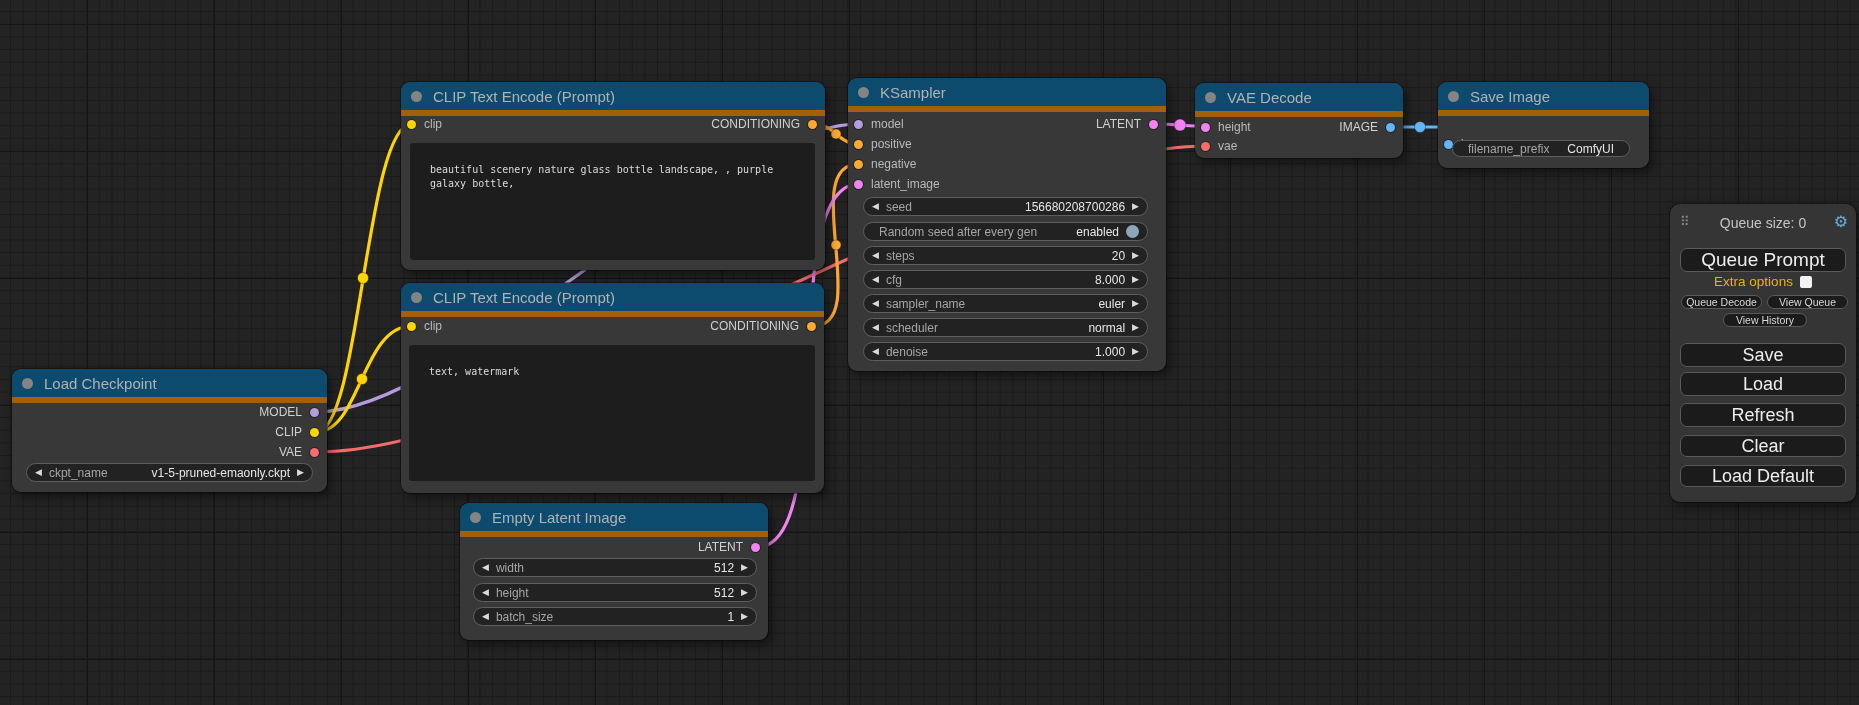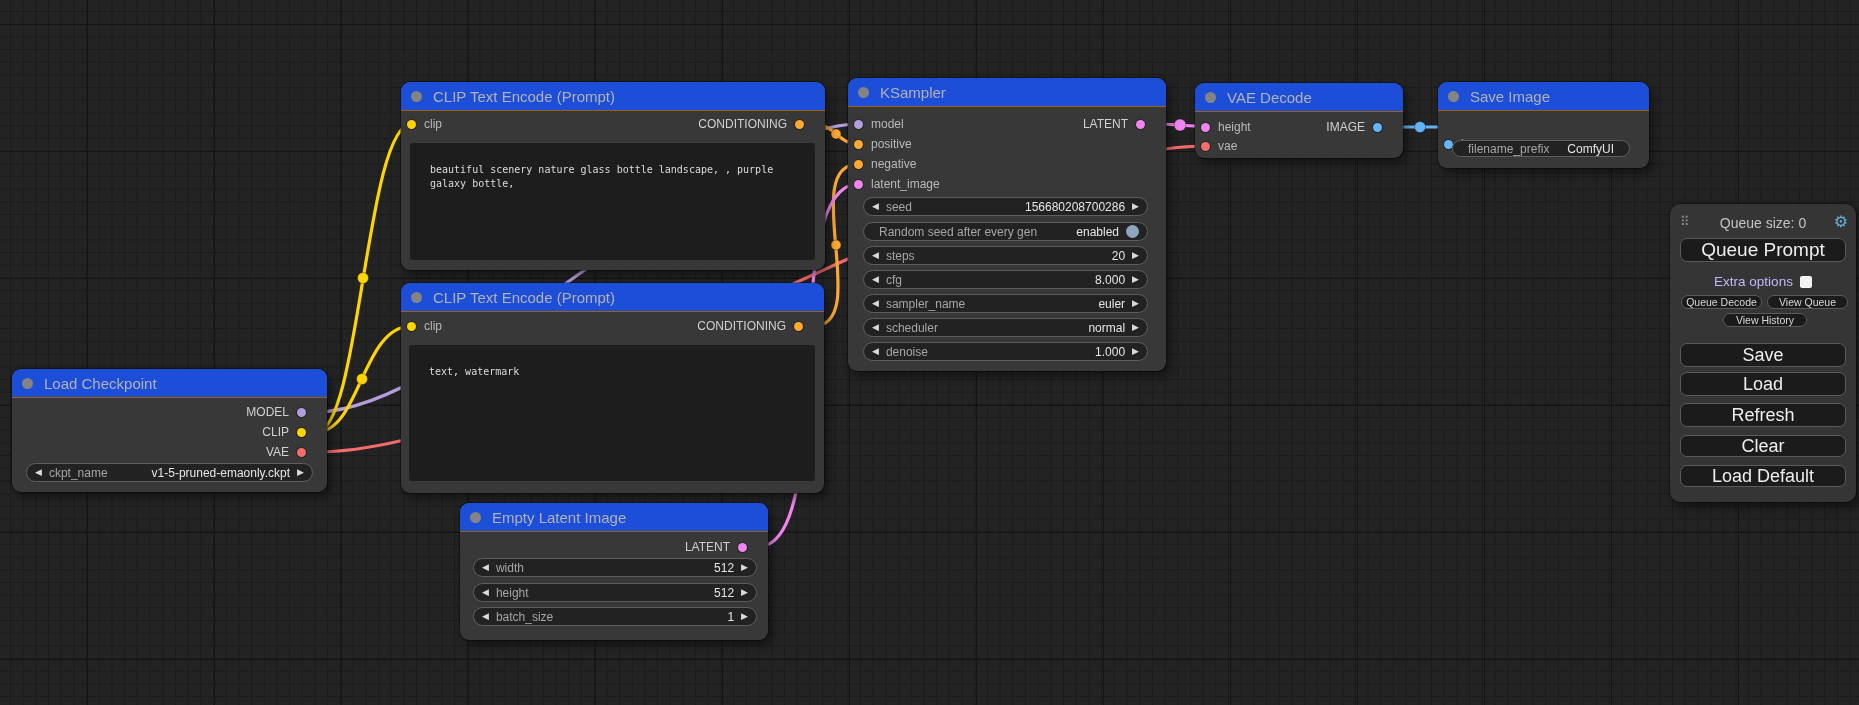--- a/index.html
+++ b/index.html
@@ -23,8 +23,8 @@
   }
   .titlebar{
     height:28px;display:flex;align-items:center;padding:0 10px;
-    border-bottom:1px solid #a16207;color:#b2b2b2;font-size:15px;
-    border-radius:9px 9px 0 0;background:#1d4ed8;cursor:default;
+    border-bottom:6px solid #a16207;color:#b2b2b2;font-size:15px;
+    border-radius:9px 9px 0 0;background:#0c4a6e;cursor:default;
   }
   .tdot{width:11px;height:11px;border-radius:50%;background:#848484;margin-right:11px;flex:none;}
   .slot{position:absolute;display:flex;align-items:center;gap:8px;height:18px;font-size:12px;color:#b9b9b9;}

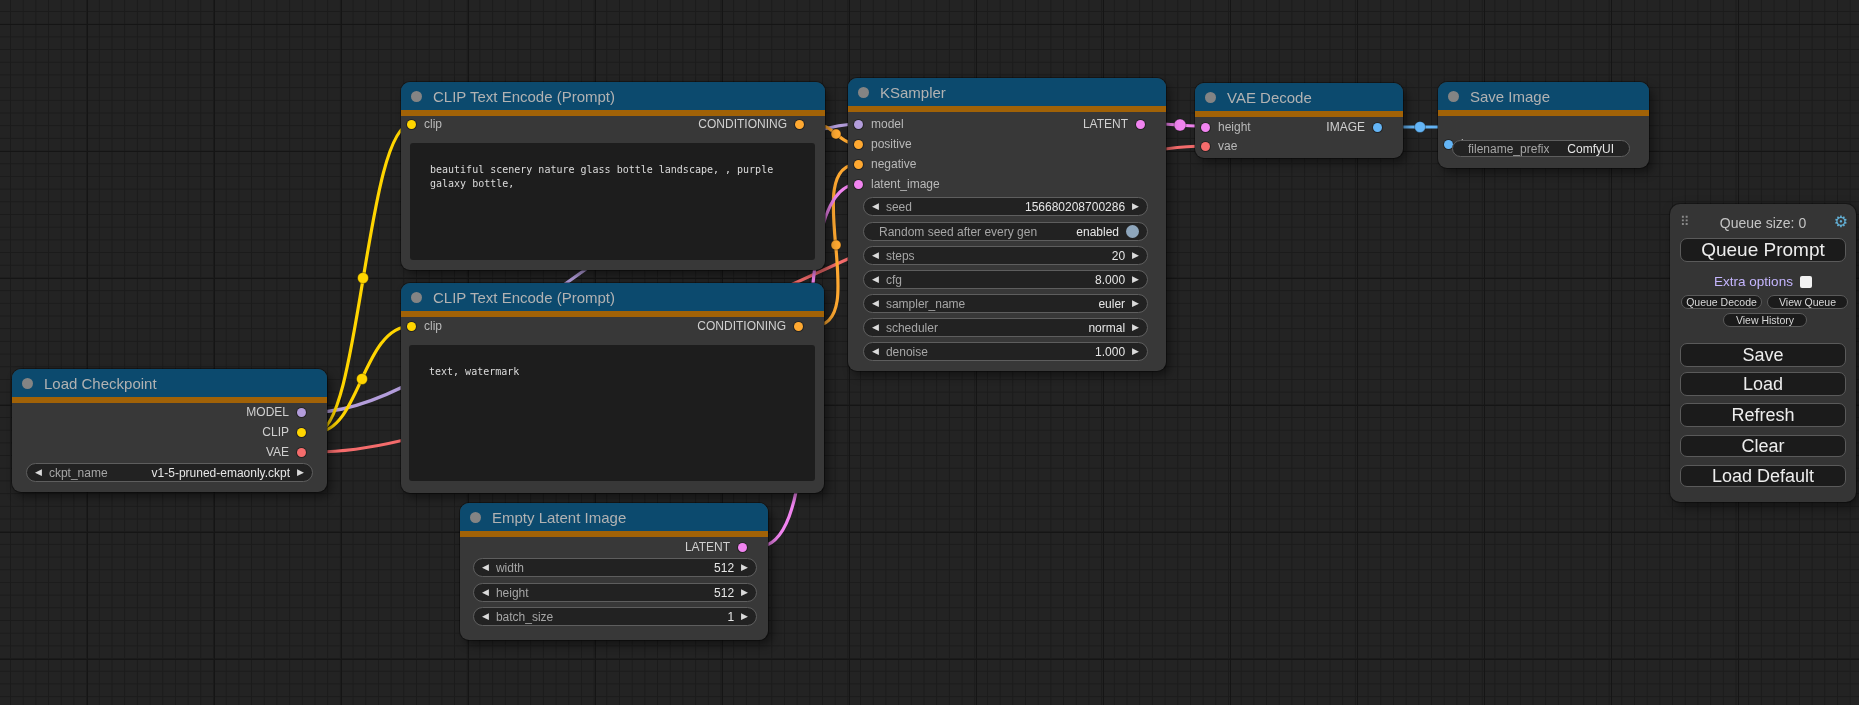--- a/index.html
+++ b/index.html
@@ -29,7 +29,7 @@
   .tdot{width:11px;height:11px;border-radius:50%;background:#848484;margin-right:11px;flex:none;}
   .slot{position:absolute;display:flex;align-items:center;gap:8px;height:18px;font-size:12px;color:#b9b9b9;}
   .slot.in{left:6px;}
-  .slot.out{right:21px;}
+  .slot.out{right:8px;}
   .out-label{color:#d0d0d0;}
   .dot{width:9px;height:9px;border-radius:50%;flex:none;box-shadow:0 0 0 1px rgba(0,0,0,.35);}
   .widget{

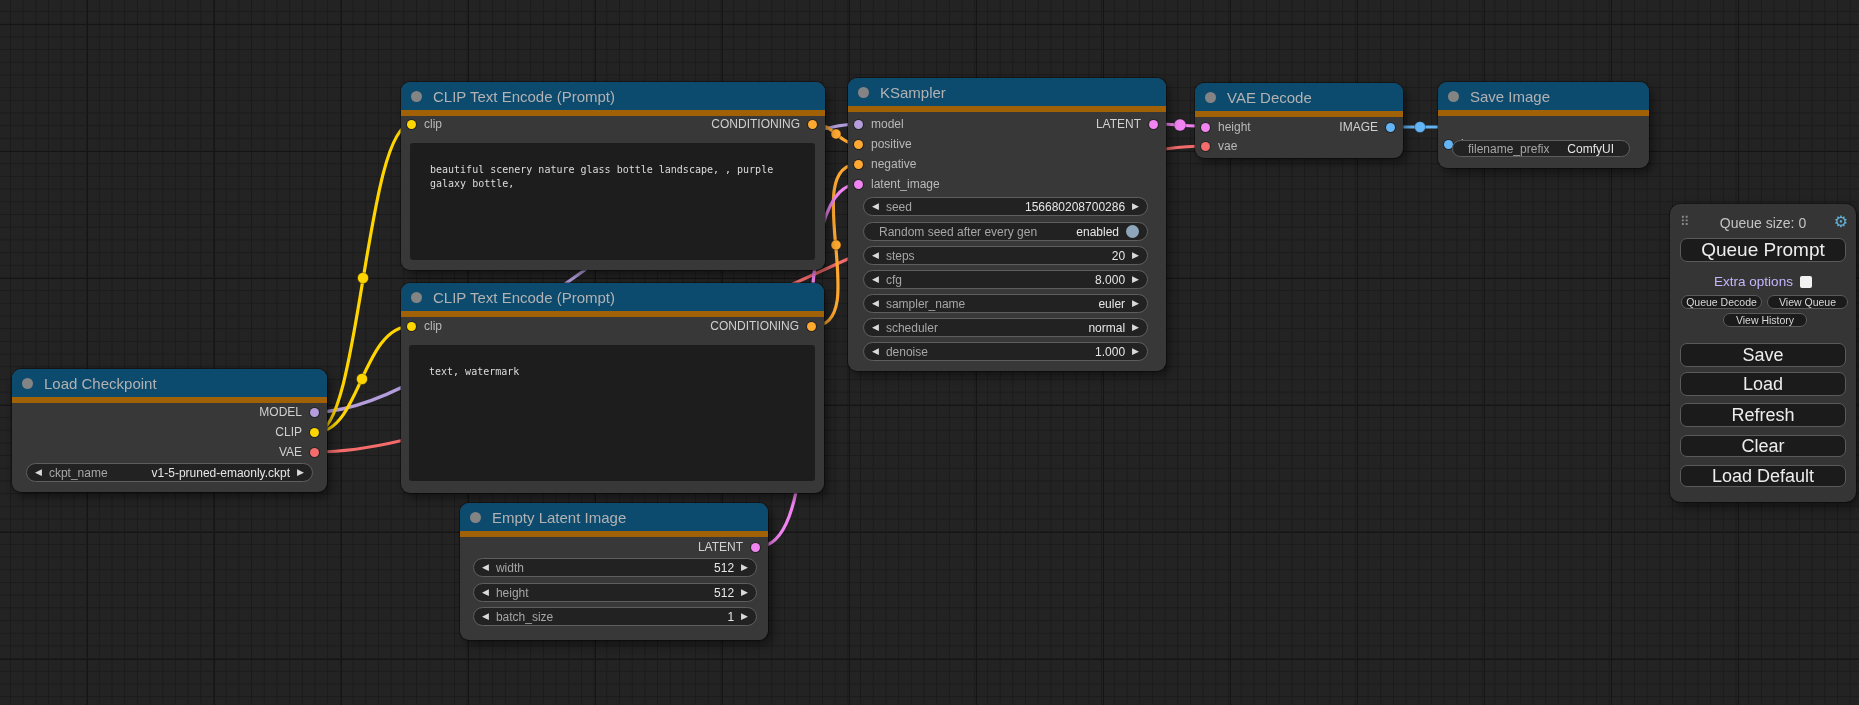--- a/index.html
+++ b/index.html
@@ -60,7 +60,7 @@
     color:#ededed;display:flex;align-items:center;justify-content:center;box-sizing:border-box;cursor:default;
   }
   .btn.big{height:24px;font-size:18px;}
-  .btn.queue{top:34px;font-size:19px;}
+  .btn.queue{top:44px;font-size:19px;}
   .btn.small{border-radius:9px;height:14px;font-size:10.5px;color:#d8d8d8;}
   .extra-row{position:absolute;top:70px;left:0;width:100%;display:flex;align-items:center;justify-content:center;gap:7px;}
   .extra-label{color:#c4b5fd;font-size:13.5px;}

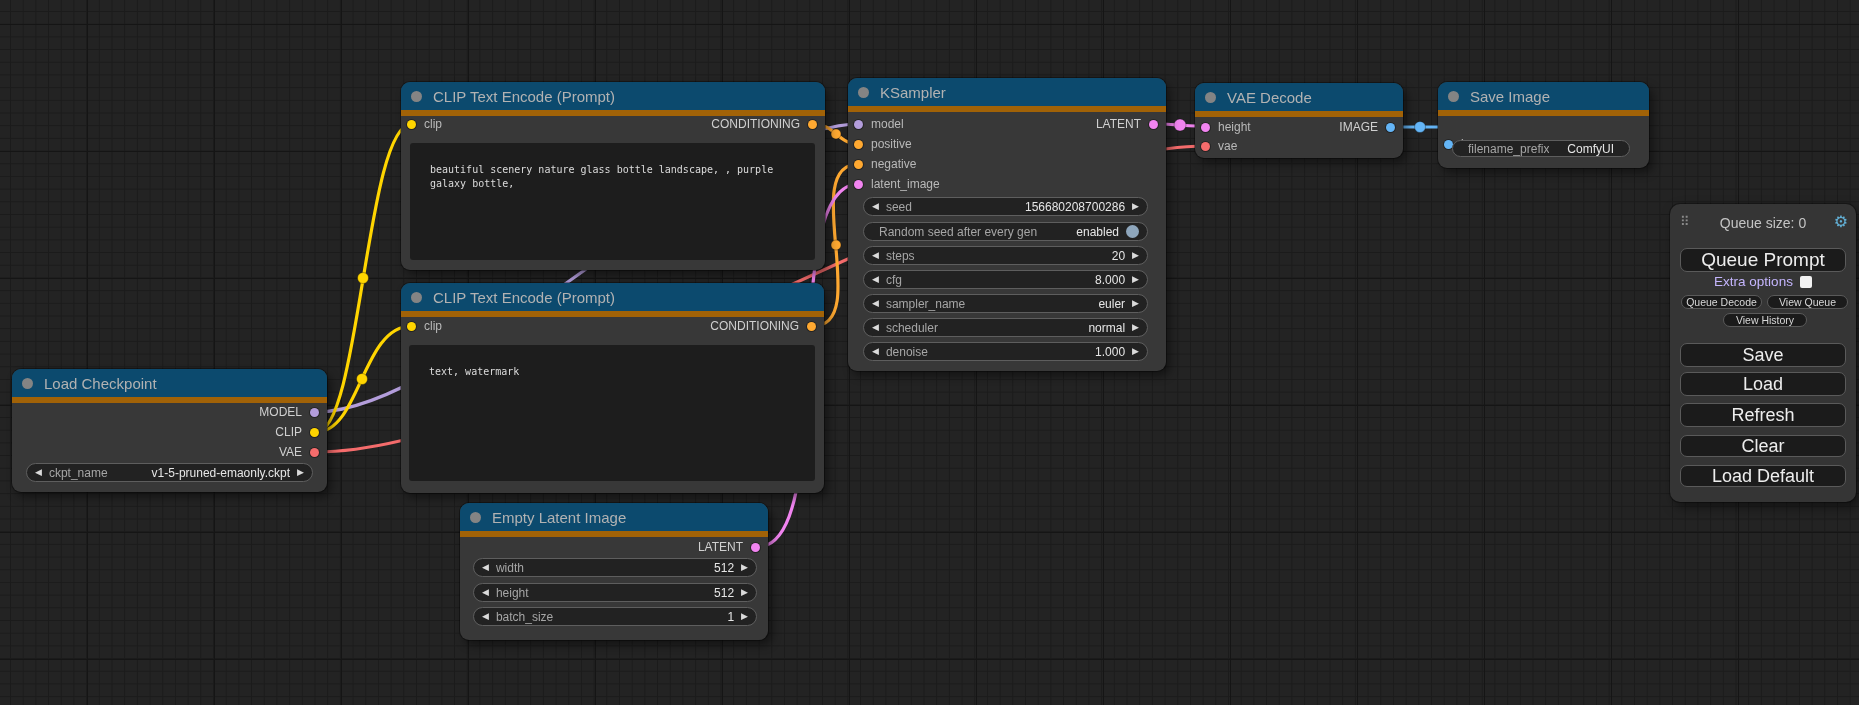--- a/index.html
+++ b/index.html
@@ -63,7 +63,7 @@
   .btn.queue{top:44px;font-size:19px;}
   .btn.small{border-radius:9px;height:14px;font-size:10.5px;color:#d8d8d8;}
   .extra-row{position:absolute;top:70px;left:0;width:100%;display:flex;align-items:center;justify-content:center;gap:7px;}
-  .extra-label{color:#c4b5fd;font-size:13.5px;}
+  .extra-label{color:#eab308;font-size:13.5px;}
   .checkbox{width:12px;height:12px;background:#f2f2f2;border-radius:2px;}
 </style>
 </head>

